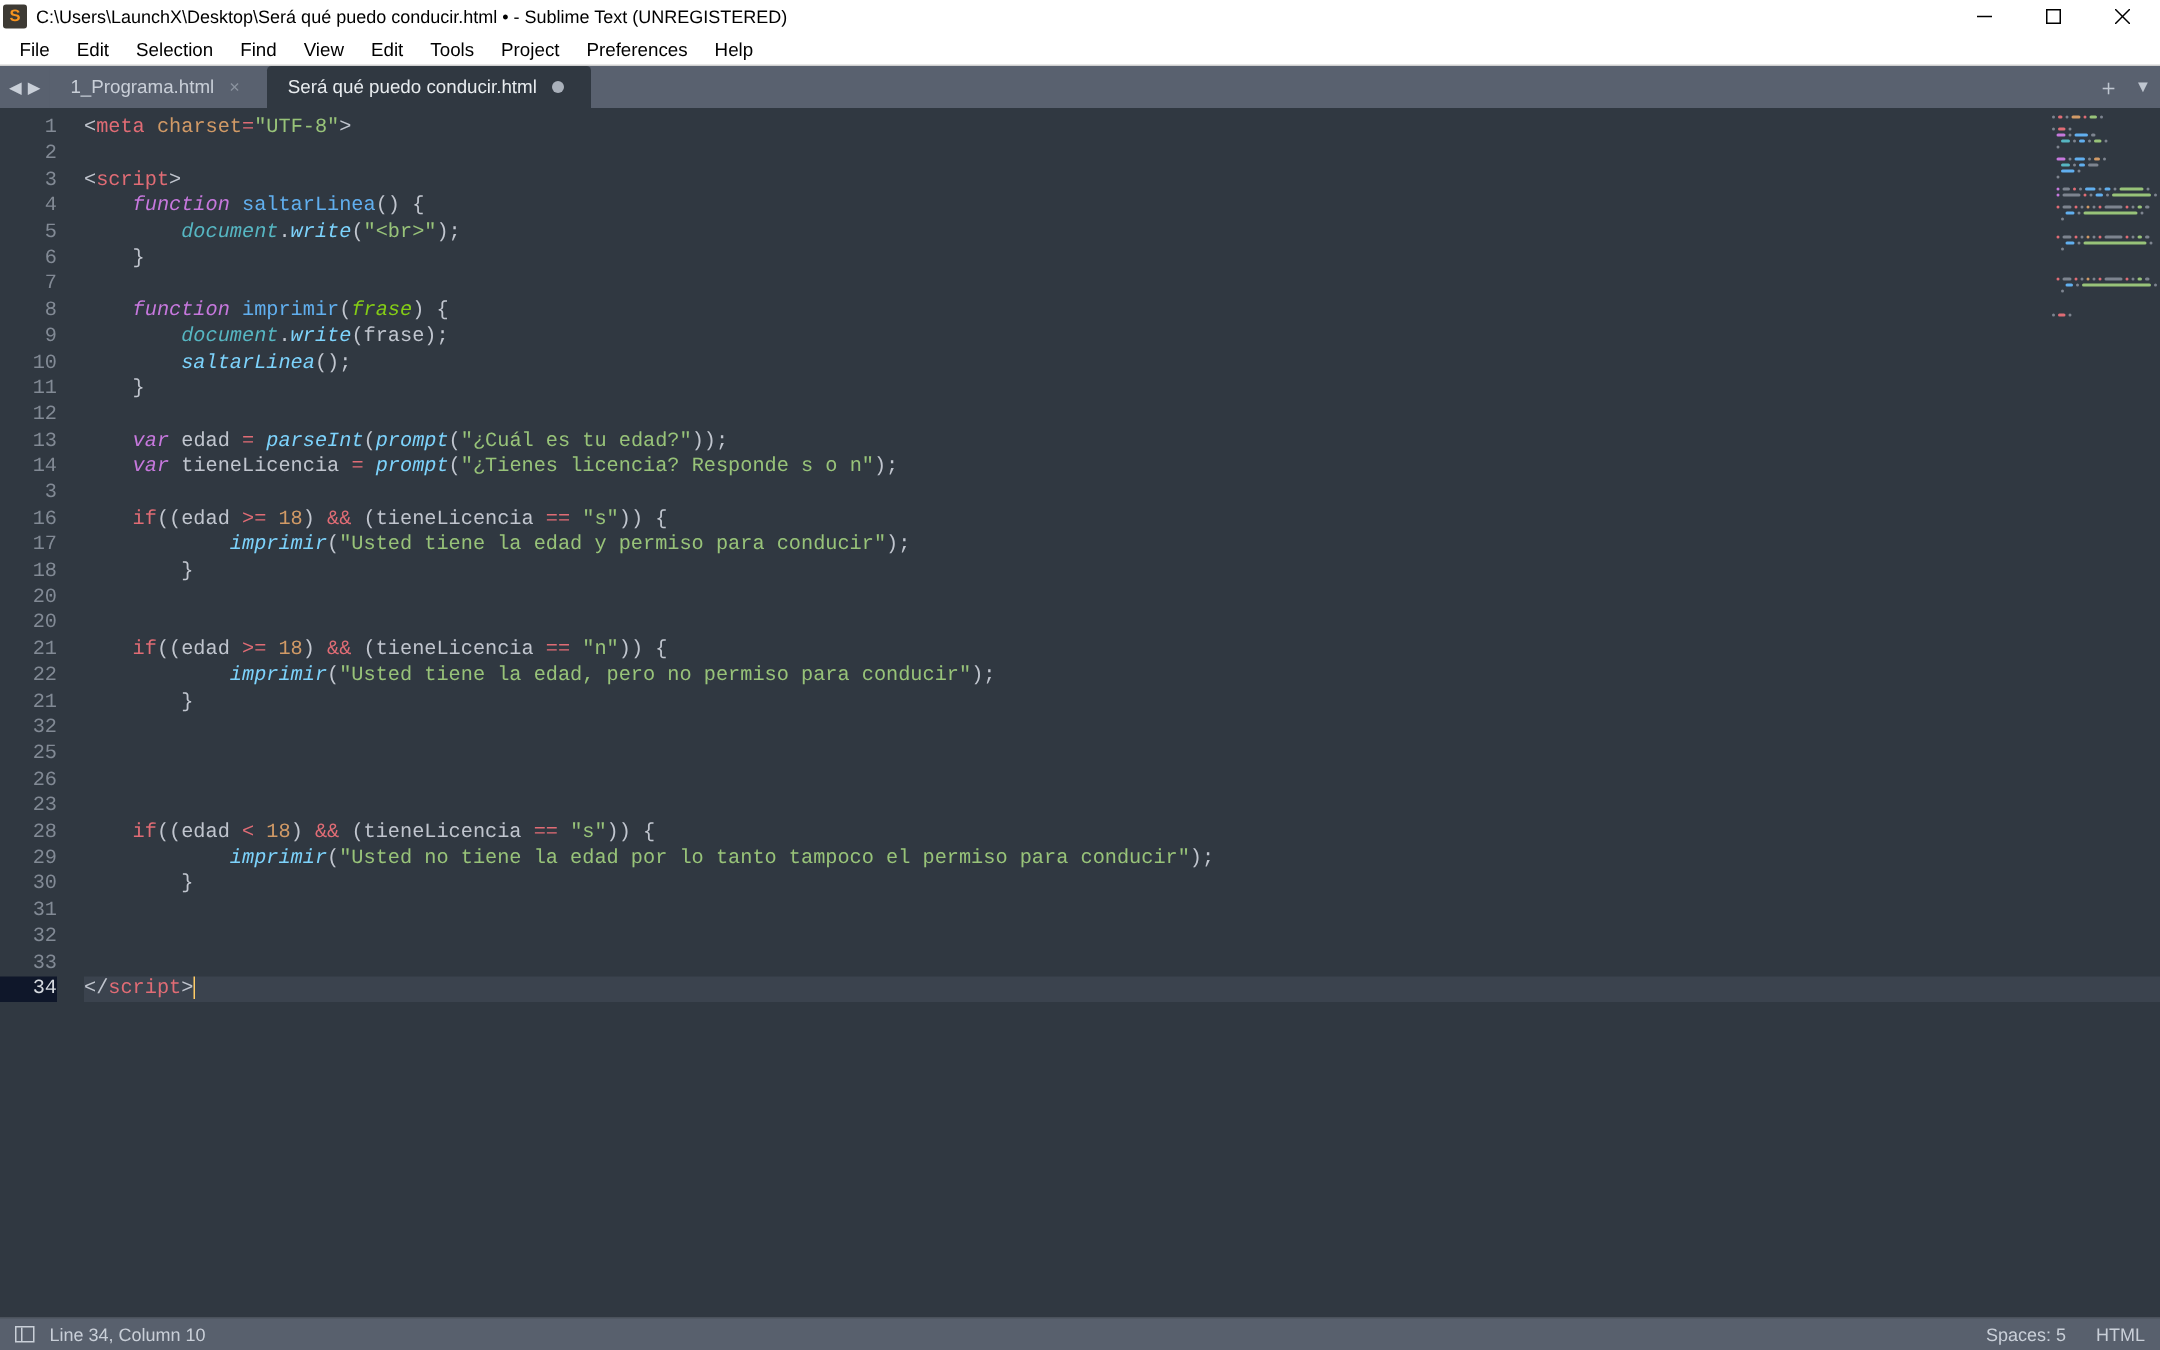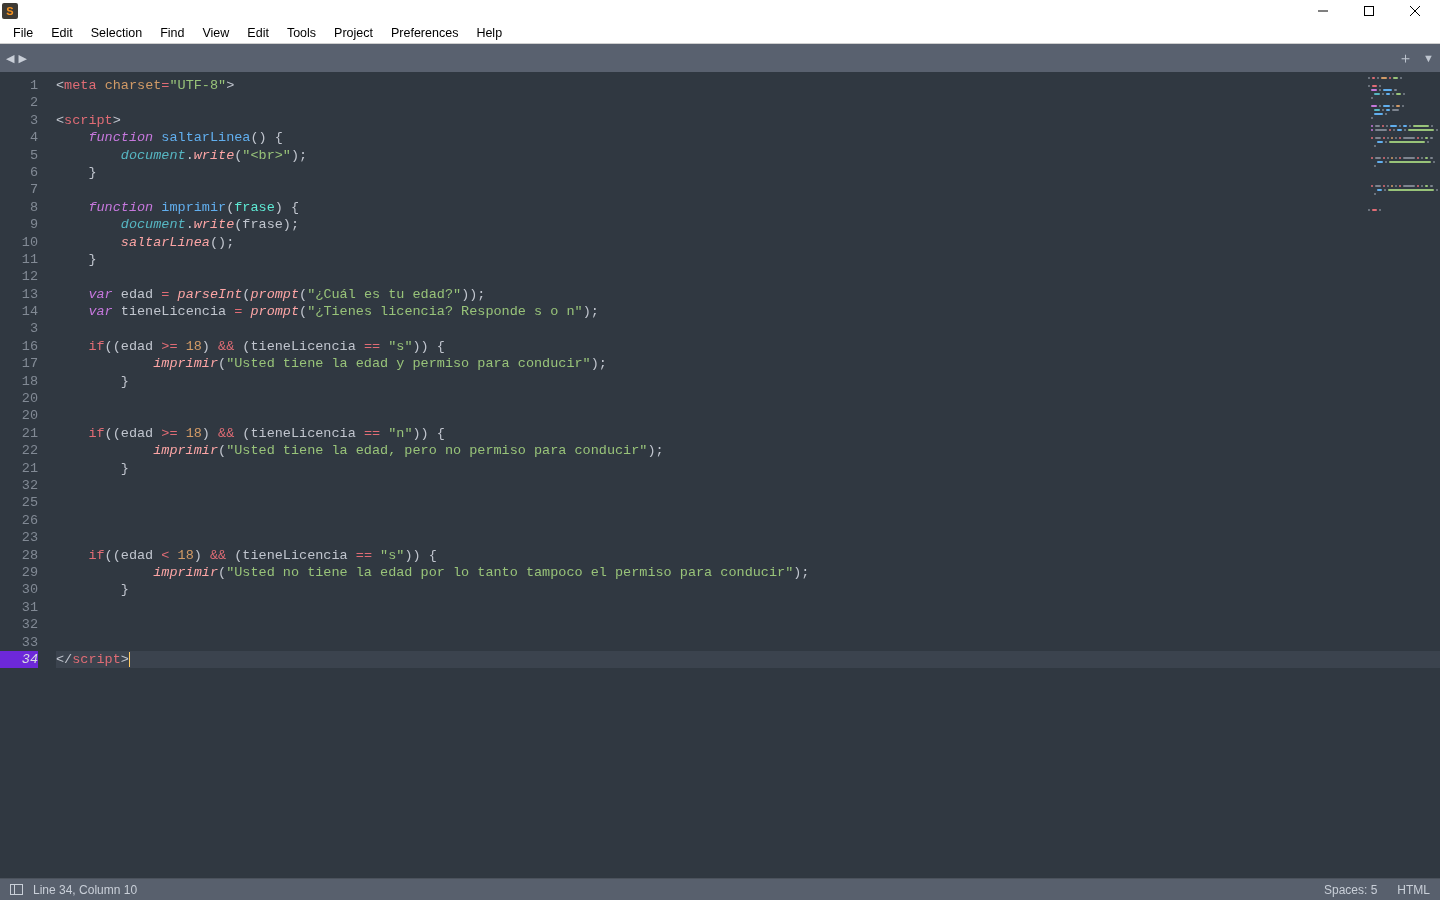--- a/index.html
+++ b/index.html
@@ -203,6 +203,7 @@
 <div class="titlebar">
   <div class="left">
     <div class="logo">S</div>
+    <span>C:\Users\LaunchX\Desktop\Será qué puedo conducir.html • - Sublime Text (UNREGISTERED)</span>
   </div>
   <div class="ctrls">
     <div class="ctrl">

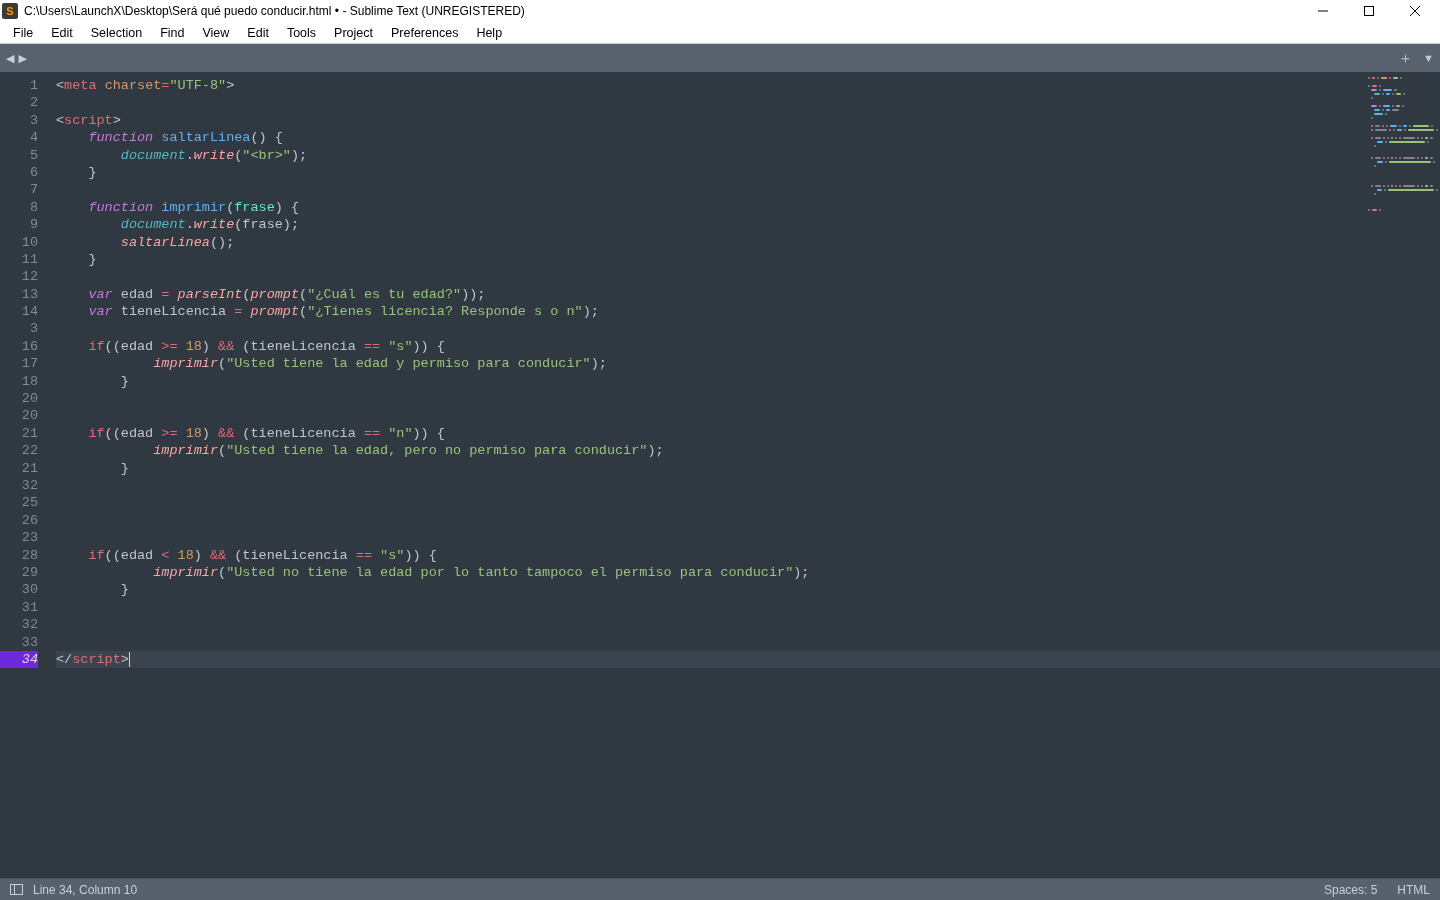--- a/index.html
+++ b/index.html
@@ -243,6 +243,16 @@
     <span class="arr">◀</span>
     <span class="arr">▶</span>
   </div>
+  <div id="tabs" style="display:flex;">
+      <div class="tab inactive">
+        <span>1_Programa.html</span>
+        <span class="close">×</span>
+      </div>
+      <div class="tab active">
+        <span>Será qué puedo conducir.html</span>
+        <span class="dot"></span>
+      </div>
+    </div>
   <div class="right-tools">
     <span class="plus">＋</span>
     <span class="drop">▼</span>

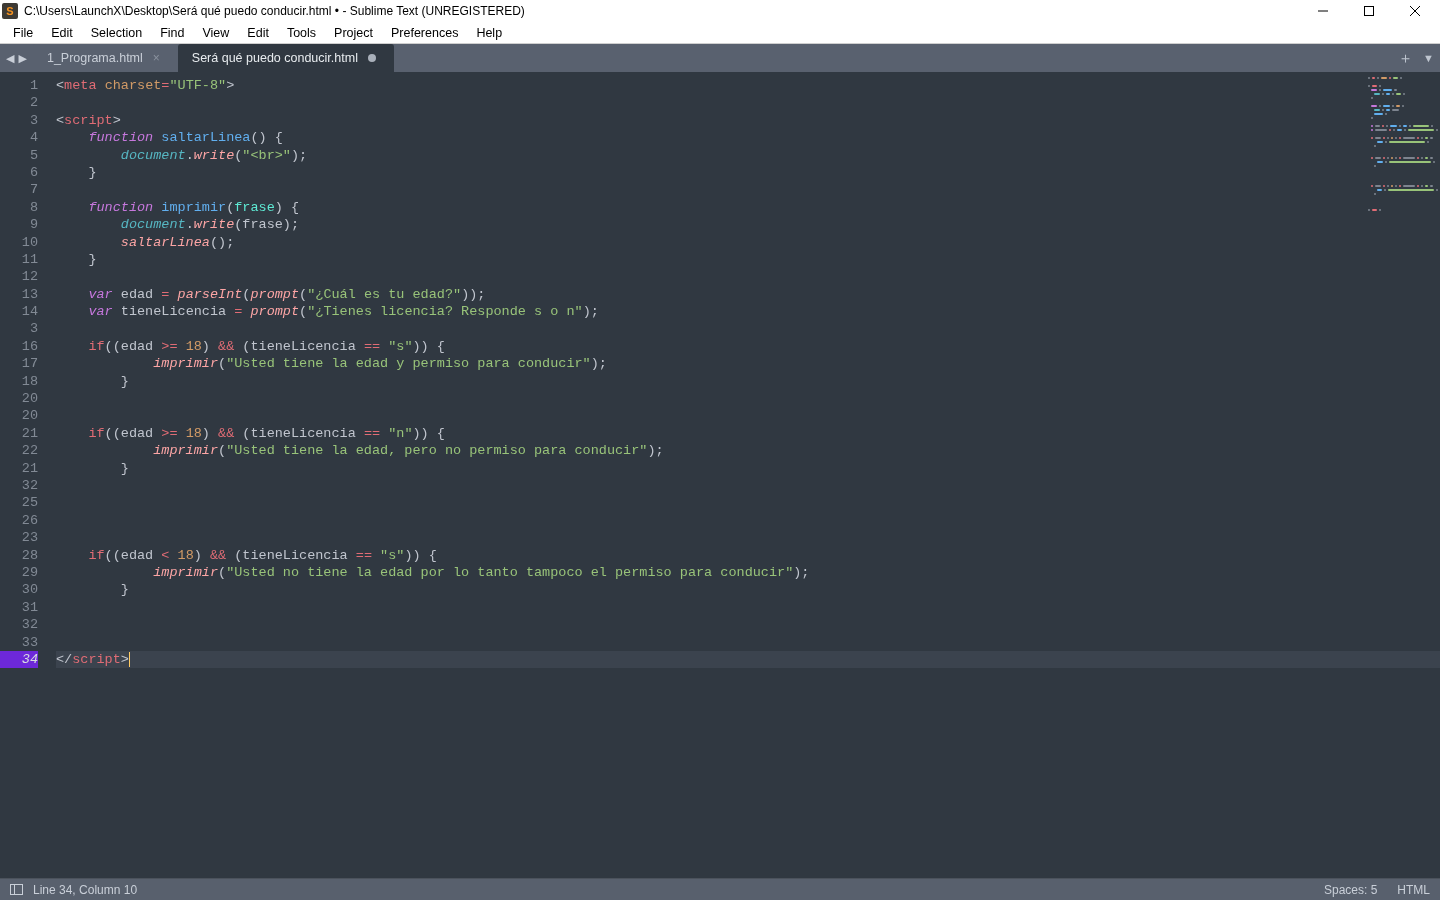--- a/index.html
+++ b/index.html
@@ -149,7 +149,7 @@
   .t-str    {color:#98c379;}        
   .t-kw     {color:#c678dd; font-style:italic;}
   .t-func   {color:#61afef;}        
-  .t-funcit {color:#fca5a5; font-style:italic;}
+  .t-funcit {color:#7dd3fc; font-style:italic;}
   .t-cyan   {color:#56b6c2; font-style:italic;}
   .t-num    {color:#d19a66;}
   .t-op     {color:#e06c75;}

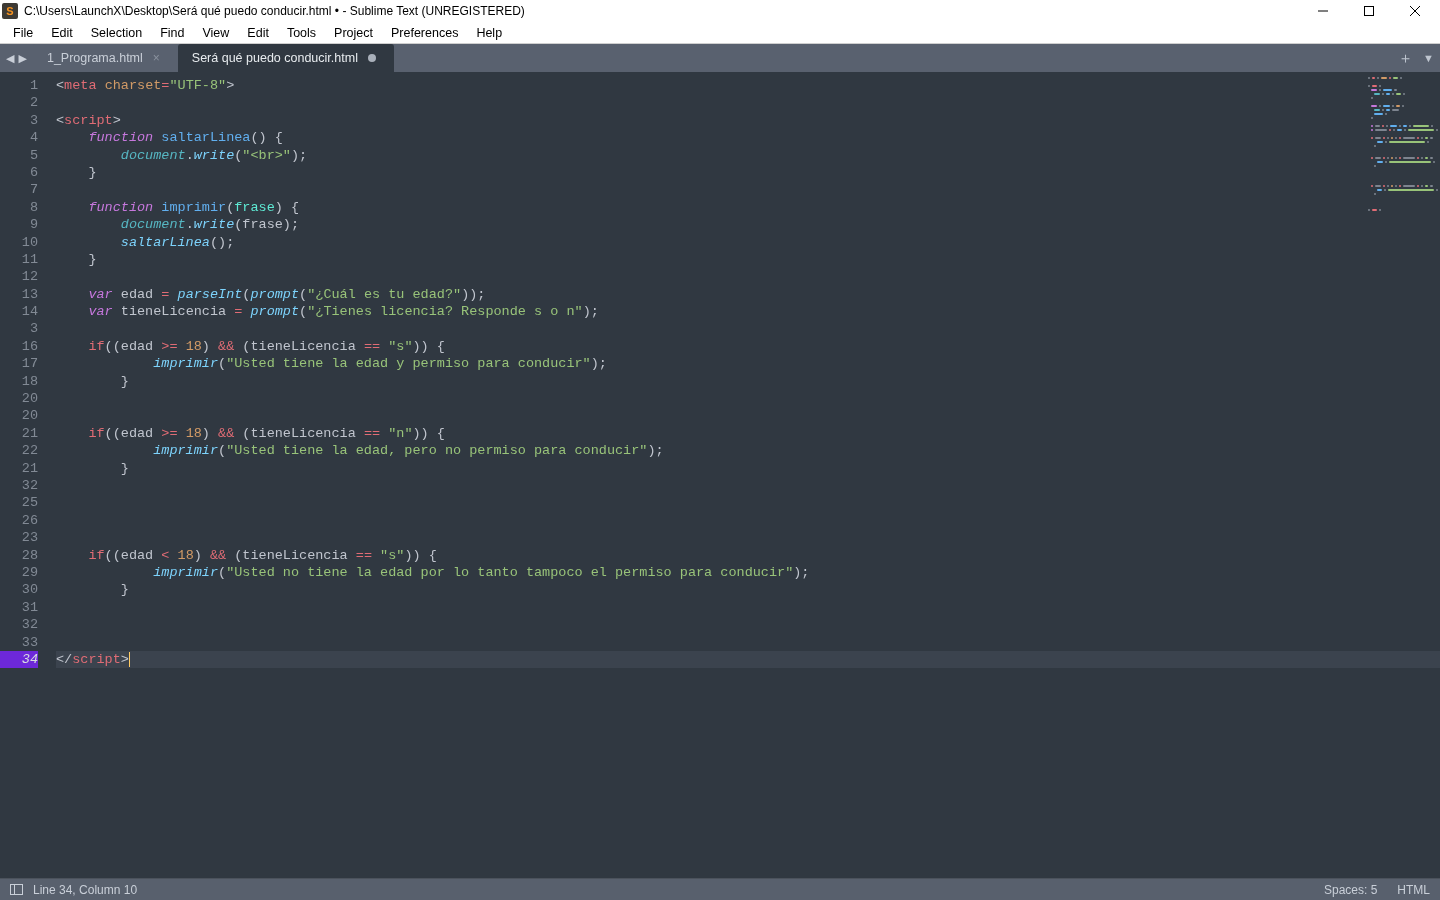--- a/index.html
+++ b/index.html
@@ -153,7 +153,7 @@
   .t-cyan   {color:#56b6c2; font-style:italic;}
   .t-num    {color:#d19a66;}
   .t-op     {color:#e06c75;}
-  .t-param  {color:#5eead4; }
+  .t-param  {color:#84cc16; font-style:italic;}
 
   
   .minimap{

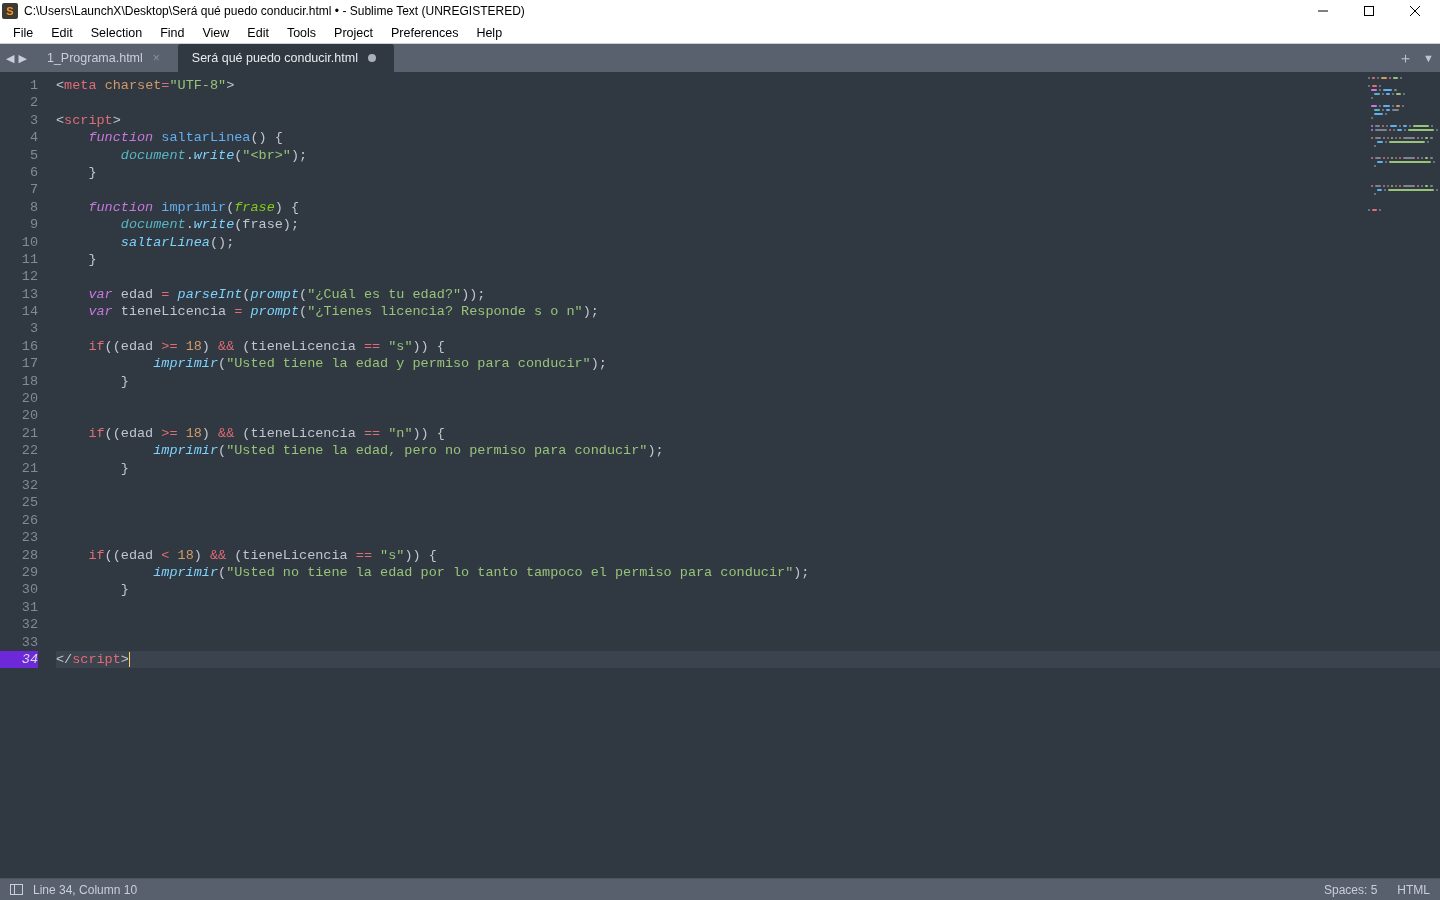--- a/index.html
+++ b/index.html
@@ -118,9 +118,8 @@
   }
   .gutter .ln{ height:17.4px; }
   .gutter .ln.current{
-    background:#6d28d9;
+    background:#0f172a;
     color:#d7dbe0;
-    font-style:italic;
   }
   .code{
     flex:1;

